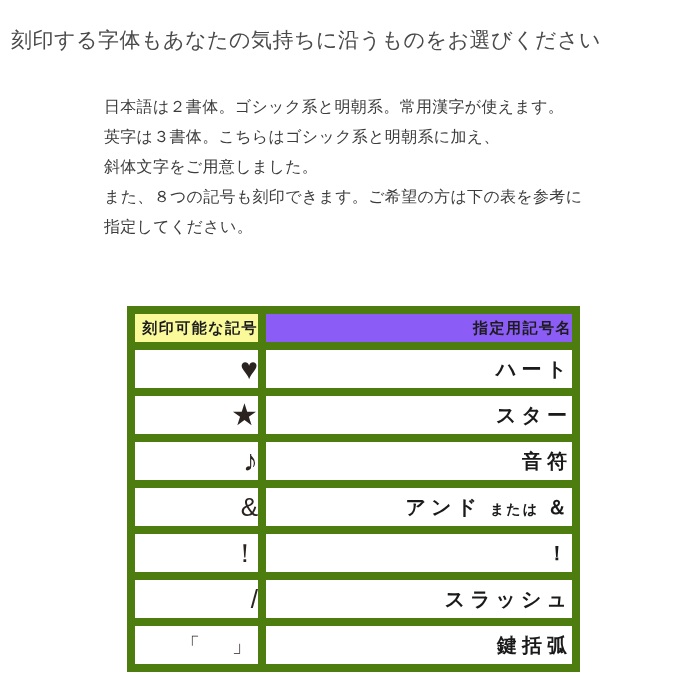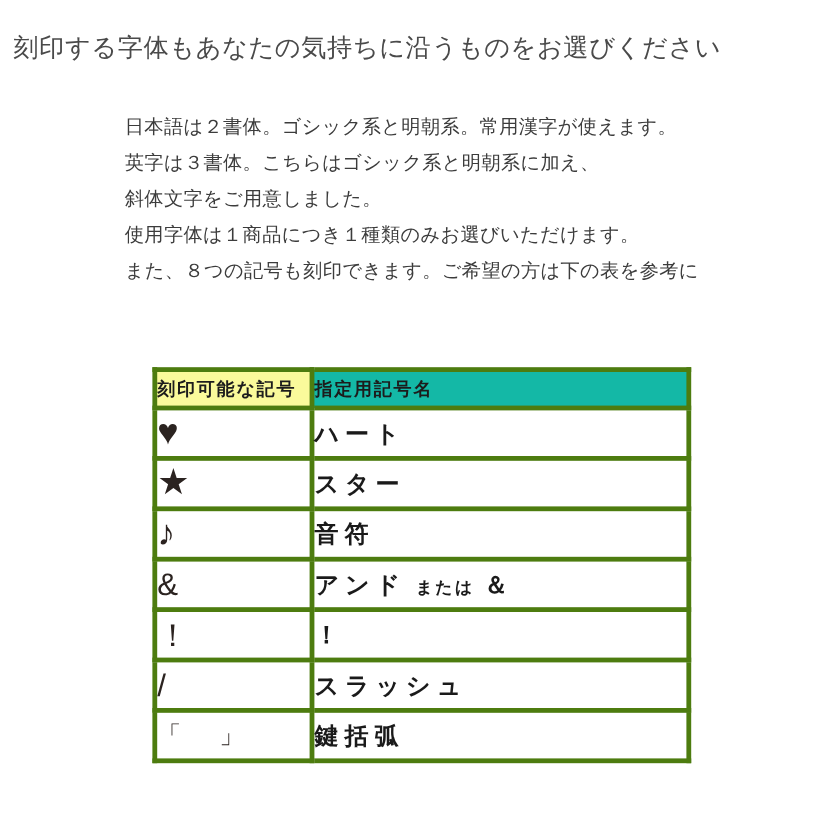--- a/index.html
+++ b/index.html
@@ -104,7 +104,6 @@
     <div>日本語は２書体。ゴシック系と明朝系。常用漢字が使えます。</div>
     <div>英字は３書体。こちらはゴシック系と明朝系に加え、</div>
     <div>斜体文字をご用意しました。</div>
-    <div>使用字体は１商品につき１種類のみお選びいただけます。</div>
     <div>また、８つの記号も刻印できます。ご希望の方は下の表を参考に</div>
   </div>
 

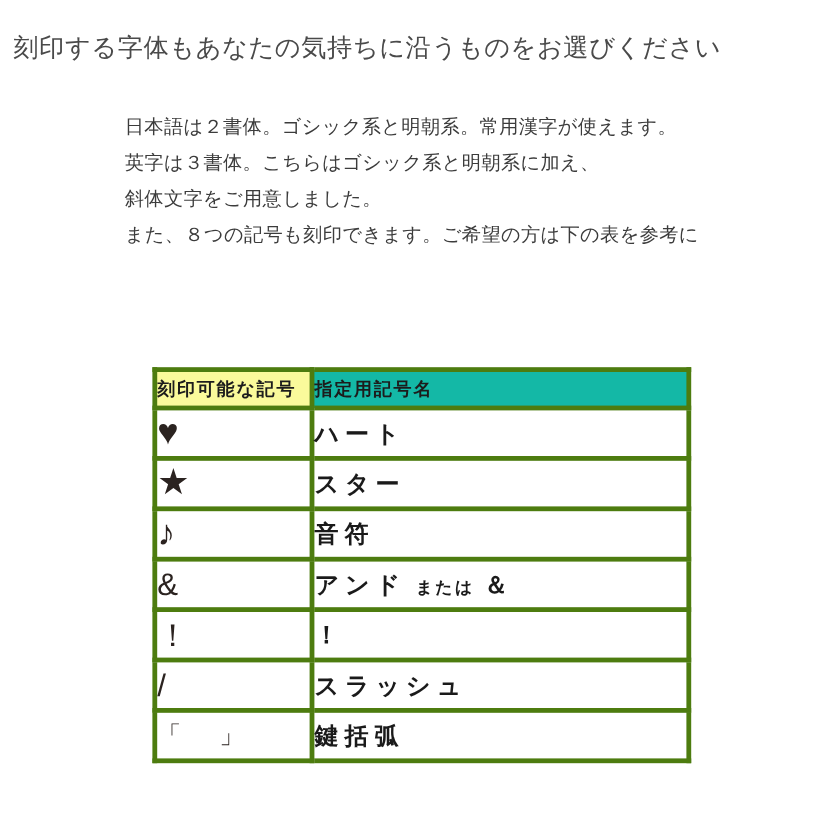--- a/index.html
+++ b/index.html
@@ -105,6 +105,7 @@
     <div>英字は３書体。こちらはゴシック系と明朝系に加え、</div>
     <div>斜体文字をご用意しました。</div>
     <div>また、８つの記号も刻印できます。ご希望の方は下の表を参考に</div>
+    <div>指定してください。</div>
   </div>
 
   <table class="symbol-table">

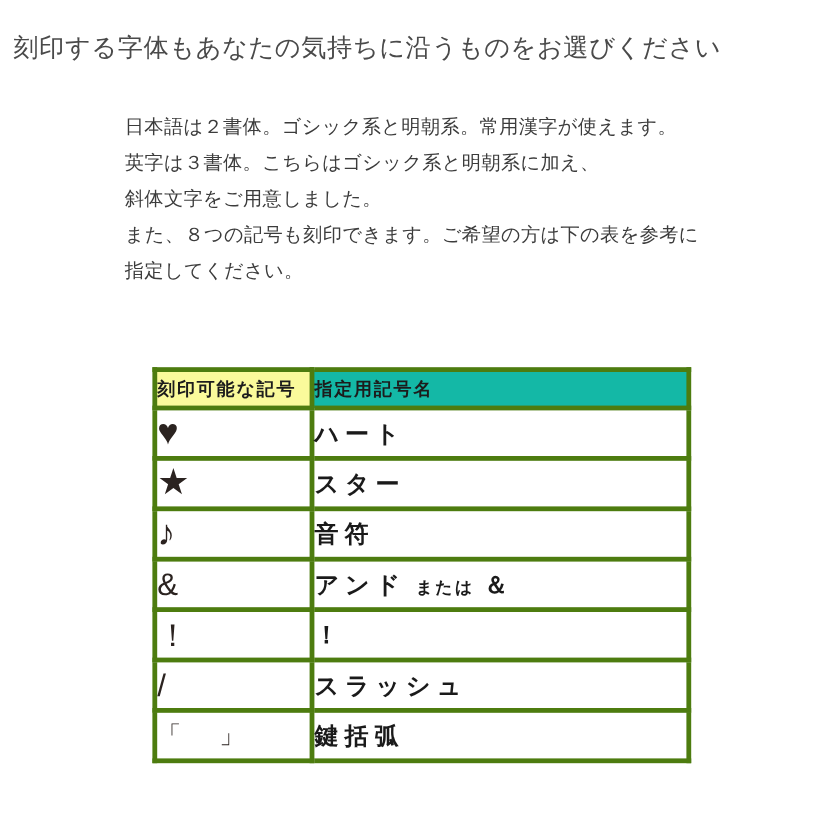--- a/index.html
+++ b/index.html
@@ -47,8 +47,8 @@
   }
   table.symbol-table th,
   table.symbol-table td {
-    border: 4px solid #4d7c0f;
-    text-align: left;
+    border: 8px solid #4d7c0f;
+    text-align: right;
     vertical-align: middle;
     padding: 0;
   }

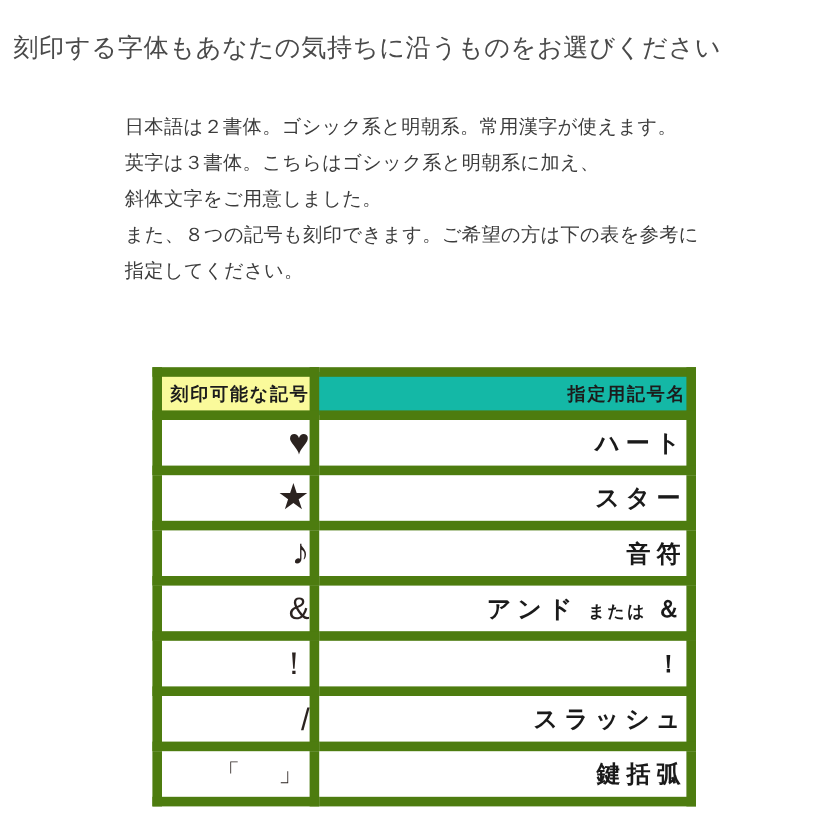--- a/index.html
+++ b/index.html
@@ -116,7 +116,7 @@
     <thead>
       <tr>
         <th style="background: rgb(250, 250, 155);">刻印可能な記号</th>
-        <th style="background: #14b8a6;">指定用記号名</th>
+        <th style="background: #8b5cf6;">指定用記号名</th>
       </tr>
     </thead>
     <tbody>

